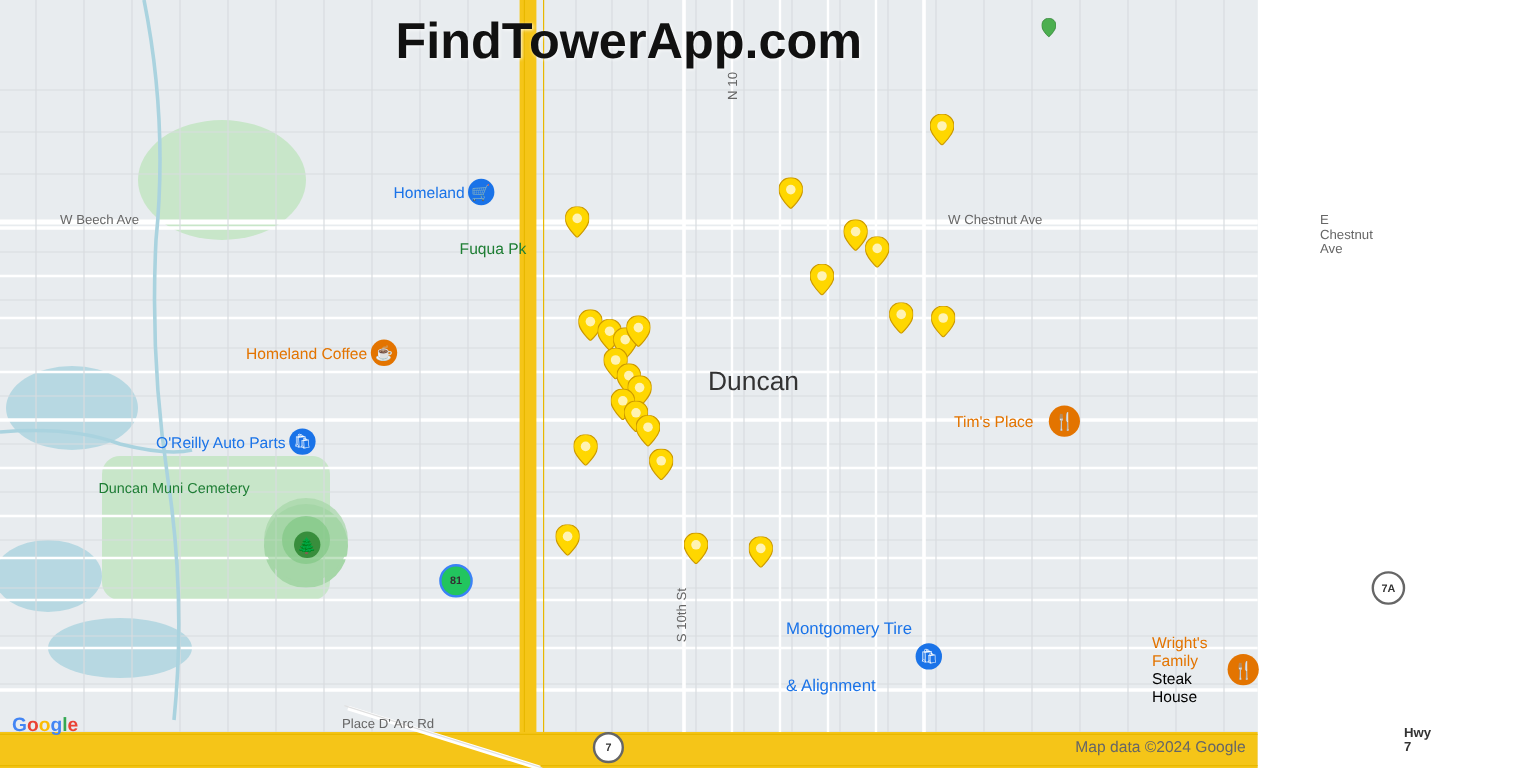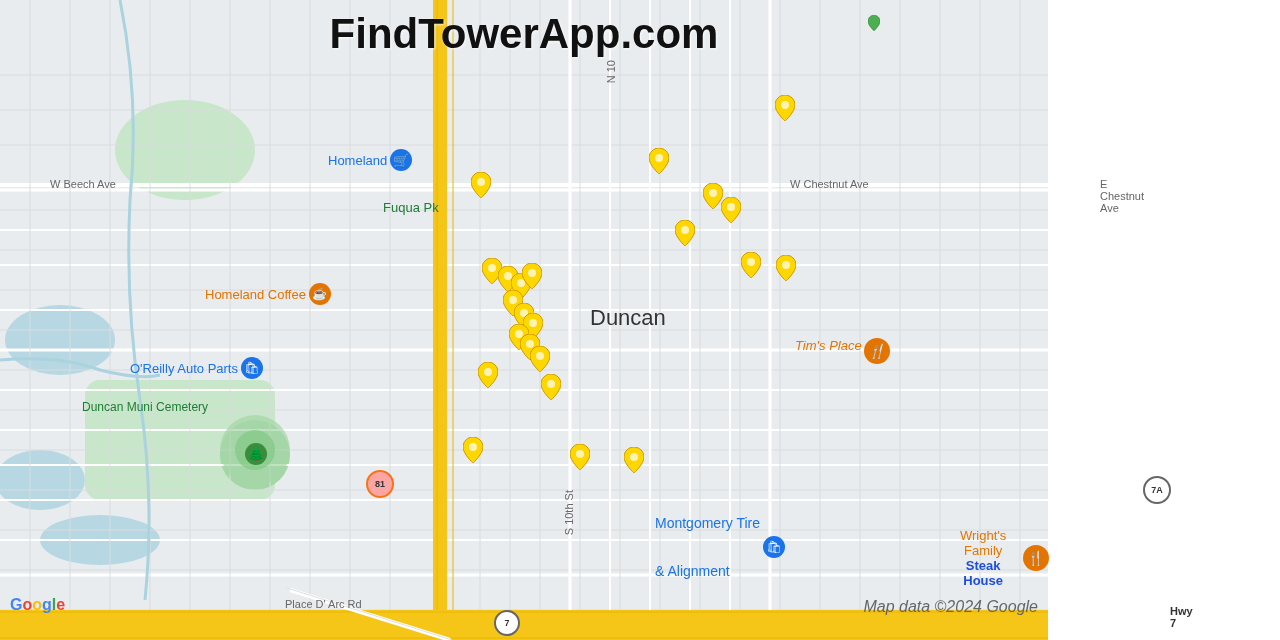--- a/index.html
+++ b/index.html
@@ -251,7 +251,7 @@
 
   <div style="position:absolute; left:245px; top:443px; z-index:10; width:22px; height:22px; background:#388e3c; border-radius:50%; display:flex; align-items:center; justify-content:center; color:white; font-size:13px;">🌲</div>
 
-  <div class="map-label label-orange" style="left:795px; top:338px; display:flex; gap:2px;font-style:italic;">
+  <div class="map-label label-orange" style="left:795px; top:338px; display:flex; align-items:center; gap:13px;">
     <span>Tim's Place</span>
     <span style="background:#E37400; color:white; border-radius:50%; width:26px; height:26px; display:flex; align-items:center; justify-content:center; font-size:14px;">🍴</span>
   </div>

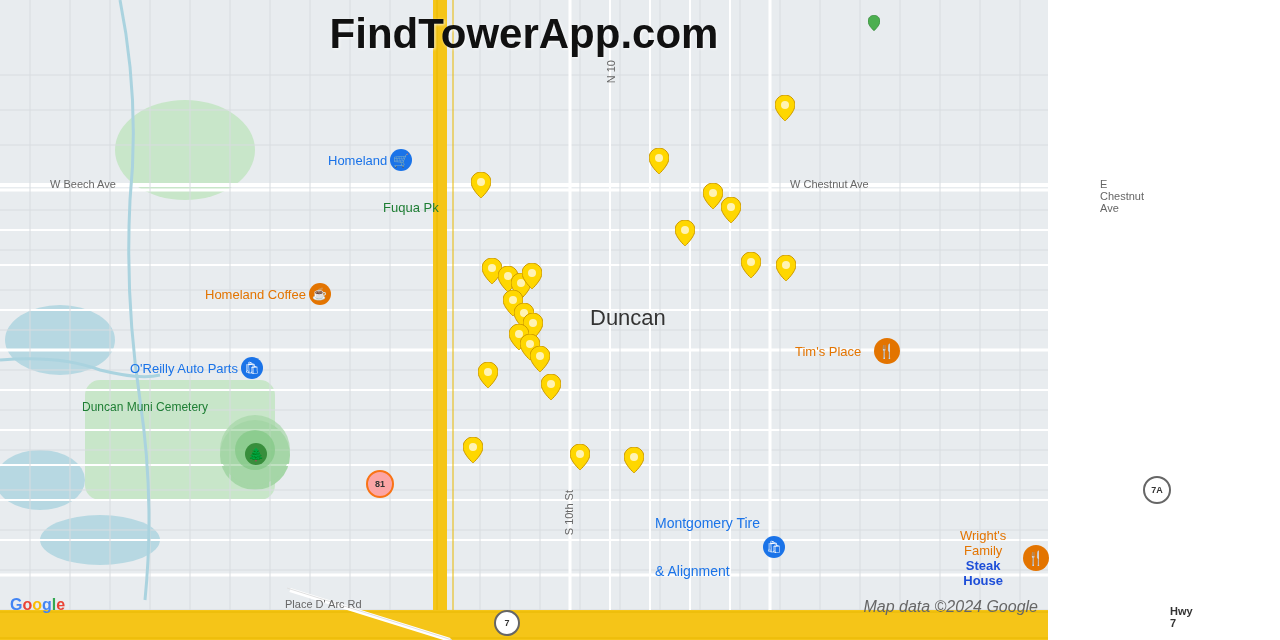--- a/index.html
+++ b/index.html
@@ -377,7 +377,7 @@
         <path d="M10 0 C4.5 0 0 4.5 0 10 C0 17 10 26 10 26 C10 26 20 17 20 10 C20 4.5 15.5 0 10 0Z" fill="#4CAF50" stroke="#2e7d32" stroke-width="1"></path>
       </svg></div>
 
-  <div style="position:absolute; left:366px; top:470px; z-index:10; background:#fca5a5; border:2px solid #f97316; border-radius:50%; width:28px; height:28px; display:flex; align-items:center; justify-content:center; font-size:9px; font-weight:bold; color:#333;">81</div>
+  <div style="position:absolute; left:366px; top:470px; z-index:10; background:#22c55e; border:2px solid #3b82f6; border-radius:50%; width:28px; height:28px; display:flex; align-items:center; justify-content:center; font-size:9px; font-weight:bold; color:#333;">81</div>
 
   <div style="position:absolute; left:494px; top:610px; z-index:10; background:white; border:2px solid #666; border-radius:50%; width:26px; height:26px; display:flex; align-items:center; justify-content:center; font-size:9px; font-weight:bold; color:#333;">7</div>
 

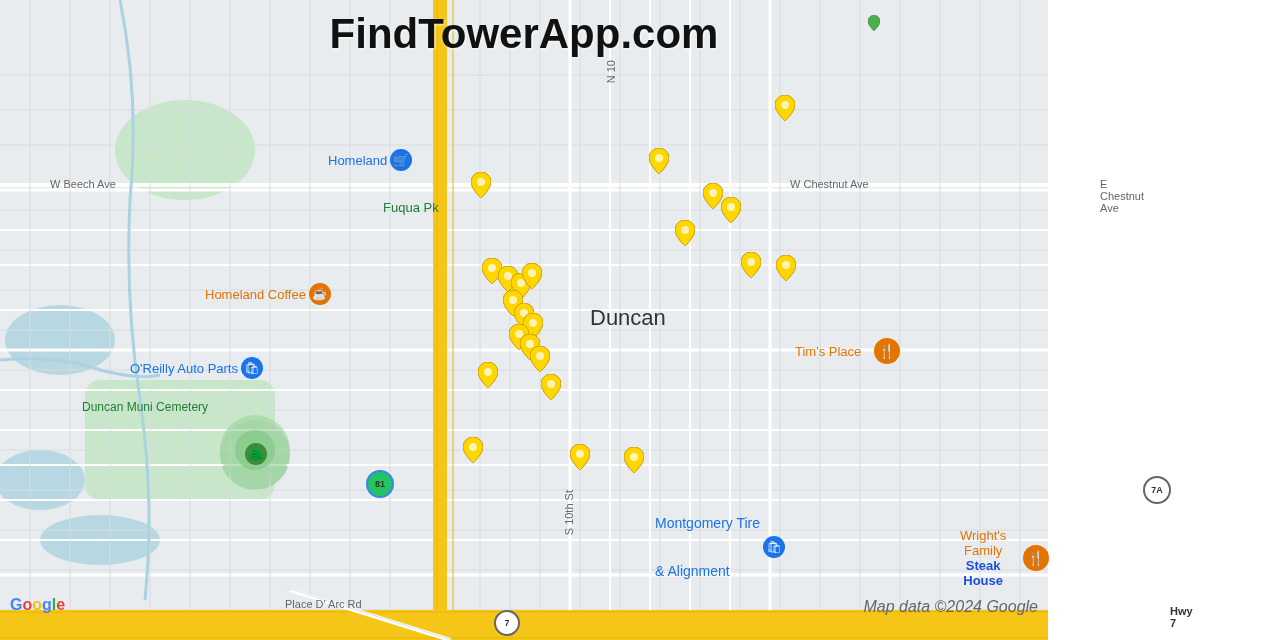--- a/index.html
+++ b/index.html
@@ -264,7 +264,7 @@
     <span style="background:#1a73e8; color:white; border-radius:50%; width:22px; height:22px; display:flex; align-items:center; justify-content:center; font-size:12px; flex-shrink:0;">🛍</span>
   </div>
 
-  <div class="map-label label-orange" style="left:960px; top:528px; display:flex; align-items:center; gap:17px;text-align:center;">
+  <div class="map-label label-orange" style="left:960px; top:528px; display:flex; align-items:center; gap:17px;">
     <div style="display:flex; flex-direction:column; align-items:flex-start;">
       <span style="font-size:13px; color:#E37400; font-weight:500;">Wright's Family</span>
       <span style="font-size:13px; color:#1d4ed8; font-weight:700;">Steak House</span>

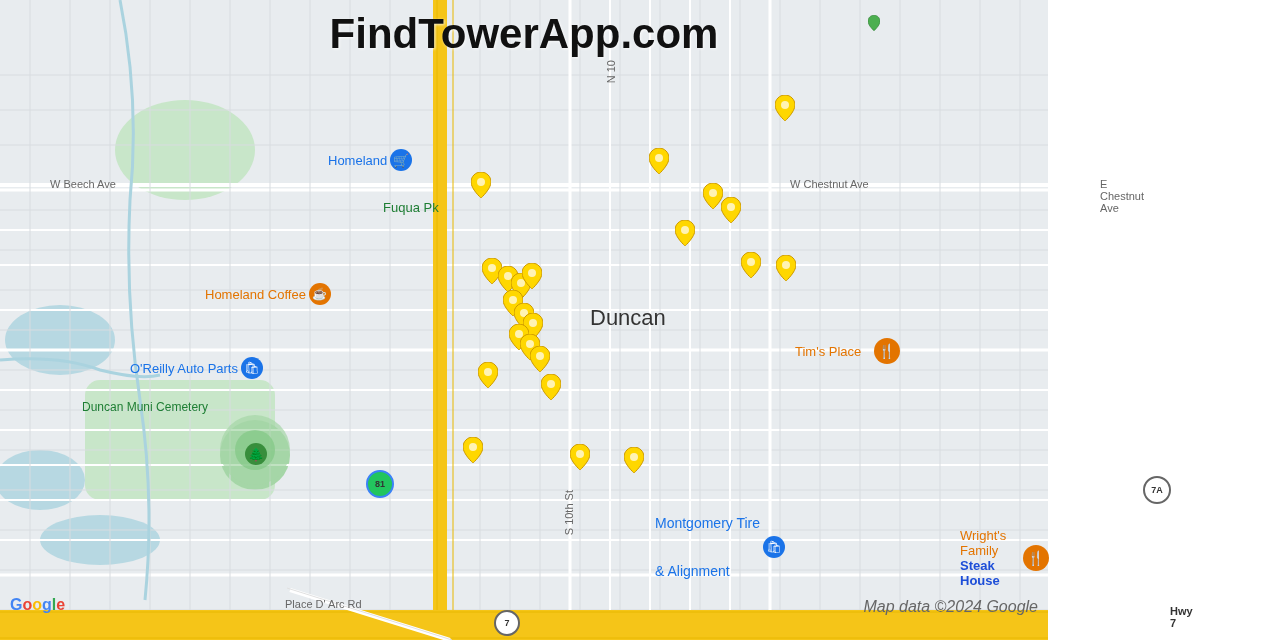--- a/index.html
+++ b/index.html
@@ -267,7 +267,7 @@
   <div class="map-label label-orange" style="left:960px; top:528px; display:flex; align-items:center; gap:17px;">
     <div style="display:flex; flex-direction:column; align-items:flex-start;">
       <span style="font-size:13px; color:#E37400; font-weight:500;">Wright's Family</span>
-      <span style="font-size:13px; color:#1d4ed8; font-weight:700;">Steak House</span>
+      <span style="font-size:13px; color:#000000; font-weight:400;">Steak House</span>
     </div>
     <span style="background:#E37400; color:white; border-radius:50%; width:26px; height:26px; display:flex; align-items:center; justify-content:center; font-size:14px; flex-shrink:0;">🍴</span>
   </div>

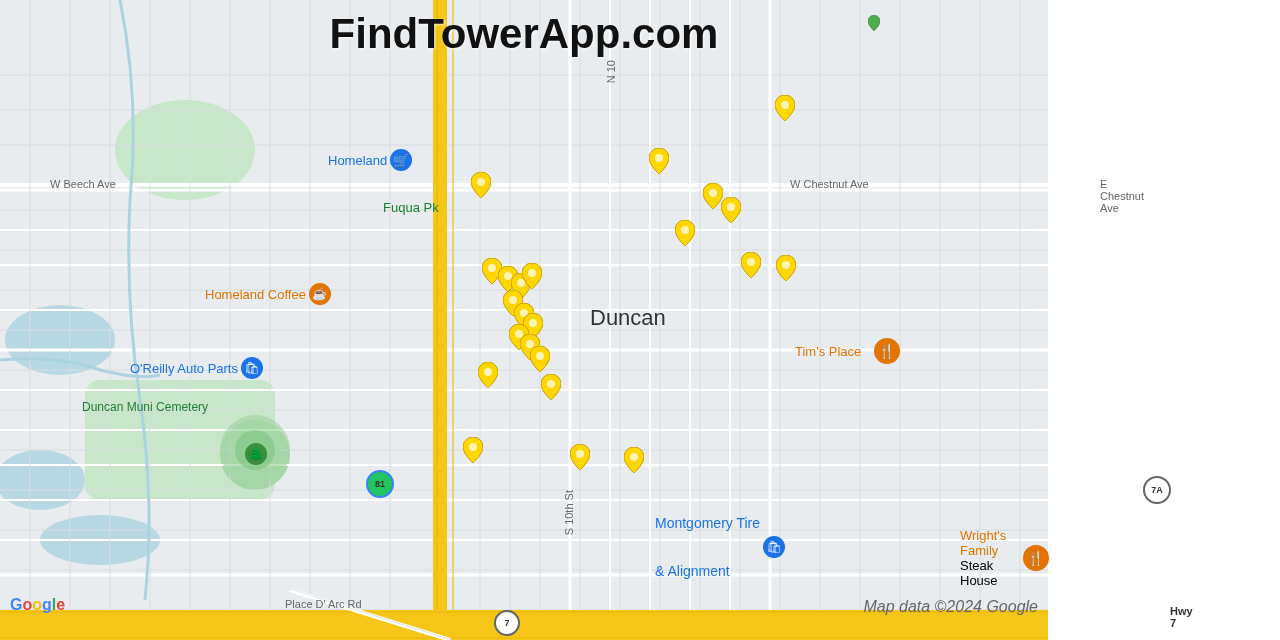--- a/index.html
+++ b/index.html
@@ -45,12 +45,11 @@
     
     #map-attribution {
       position: absolute;
-      bottom: 24px;
+      bottom: 10px;
       right: 10px;
       z-index: 10;
-      font-size: 16px;
+      font-size: 13px;
       color: #666;
-      font-style: italic;
     }
 
     

